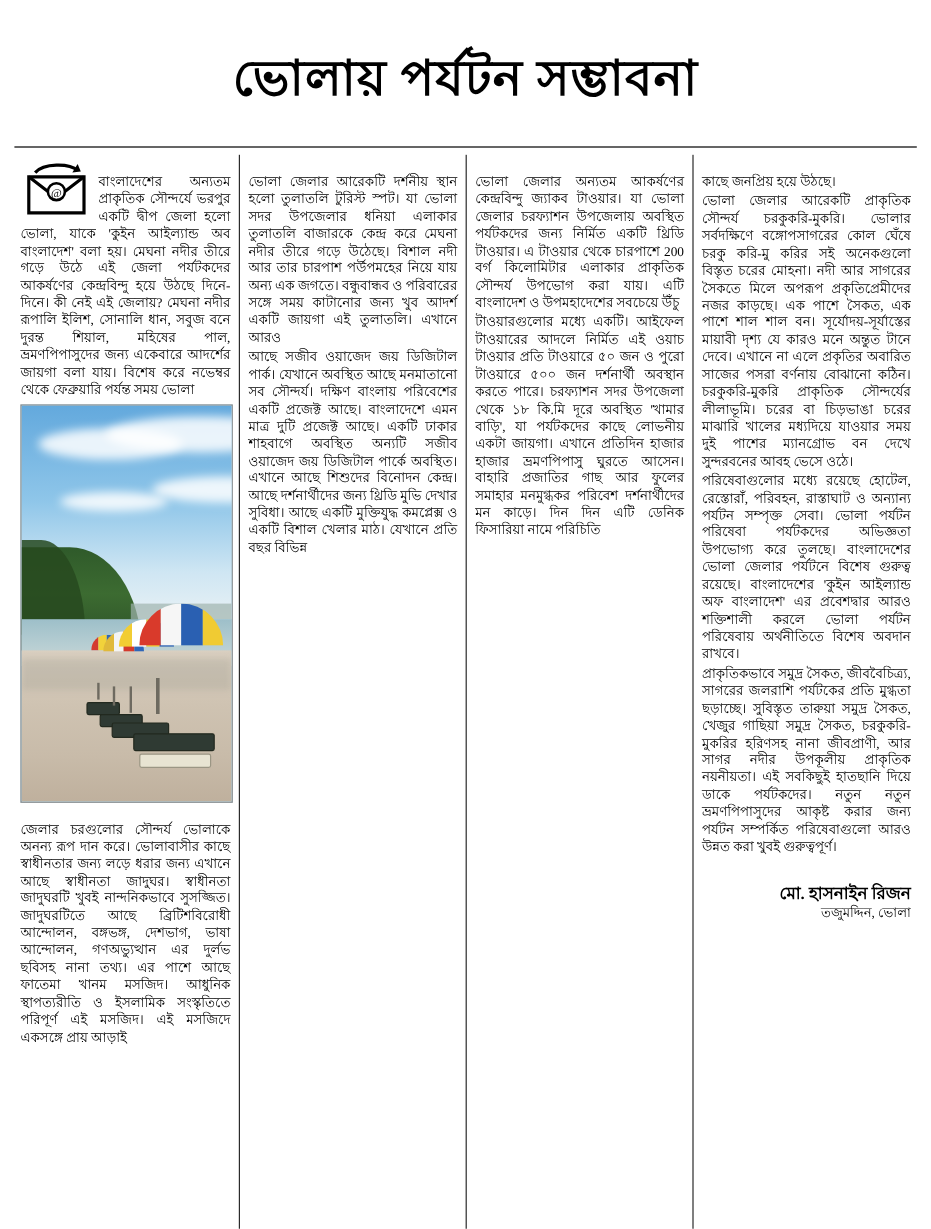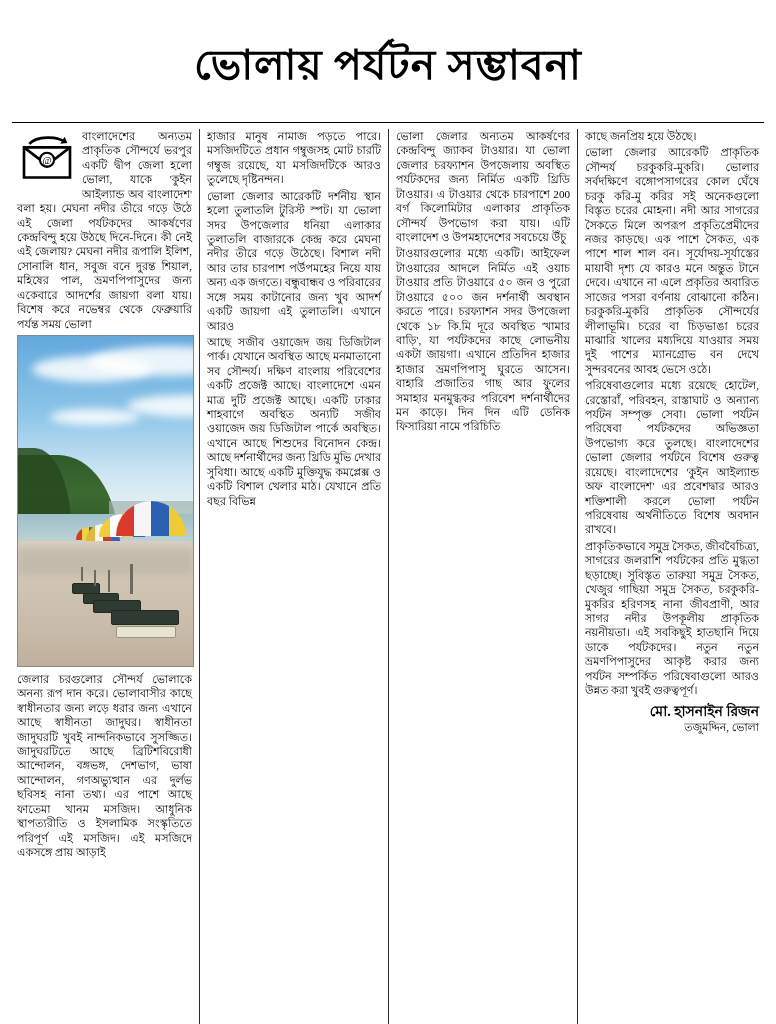--- a/index.html
+++ b/index.html
@@ -57,7 +57,7 @@
     border-left: 1px solid #2b2b2b;
   }
   .col p {
-    margin: 0 0 0 0;
+    margin: 16px 0 0 0;
     text-indent: 0;
     hyphens: auto;
   }

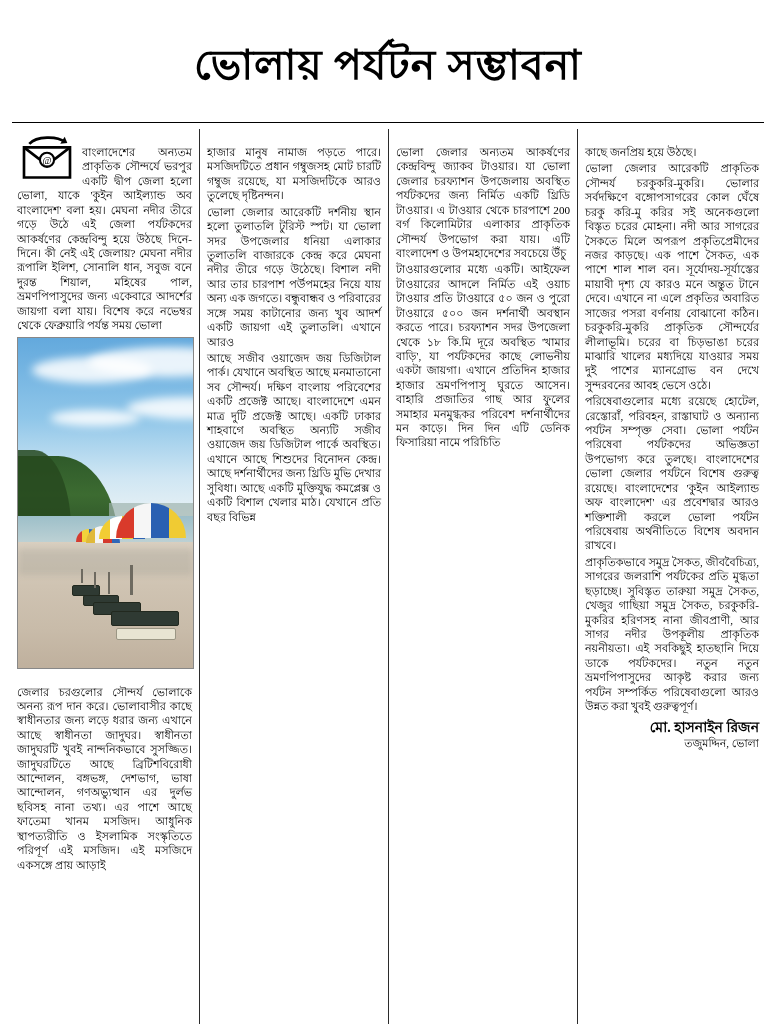--- a/index.html
+++ b/index.html
@@ -247,7 +247,6 @@
     </div>
 
     <div class="col">
-      <p>হাজার মানুষ নামাজ পড়তে পারে। মসজিদটিতে প্রধান গম্বুজসহ মোট চারটি গম্বুজ রয়েছে, যা মসজিদটিকে আরও তুলেছে দৃষ্টিনন্দন।</p>
       <p>ভোলা জেলার আরেকটি দর্শনীয় স্থান হলো তুলাতলি টুরিস্ট স্পট। যা ভোলা সদর উপজেলার ধনিয়া এলাকার তুলাতলি বাজারকে কেন্দ্র করে মেঘনা নদীর তীরে গড়ে উঠেছে। বিশাল নদী আর তার চারপাশ পর্উপমহের নিয়ে যায় অন্য এক জগতে। বন্ধুবান্ধব ও পরিবারের সঙ্গে সময় কাটানোর জন্য খুব আদর্শ একটি জায়গা এই তুলাতলি। এখানে আরও</p>
       <p>আছে সজীব ওয়াজেদ জয় ডিজিটাল পার্ক। যেখানে অবস্থিত আছে মনমাতানো সব সৌন্দর্য। দক্ষিণ বাংলায় পরিবেশের একটি প্রজেক্ট আছে। বাংলাদেশে এমন মাত্র দুটি প্রজেক্ট আছে। একটি ঢাকার শাহবাগে অবস্থিত অন্যটি সজীব ওয়াজেদ জয় ডিজিটাল পার্কে অবস্থিত। এখানে আছে শিশুদের বিনোদন কেন্দ্র। আছে দর্শনার্থীদের জন্য থ্রিডি মুভি দেখার সুবিধা। আছে একটি মুক্তিযুদ্ধ কমপ্লেক্স ও একটি বিশাল খেলার মাঠ। যেখানে প্রতি বছর বিভিন্ন</p>
     </div>

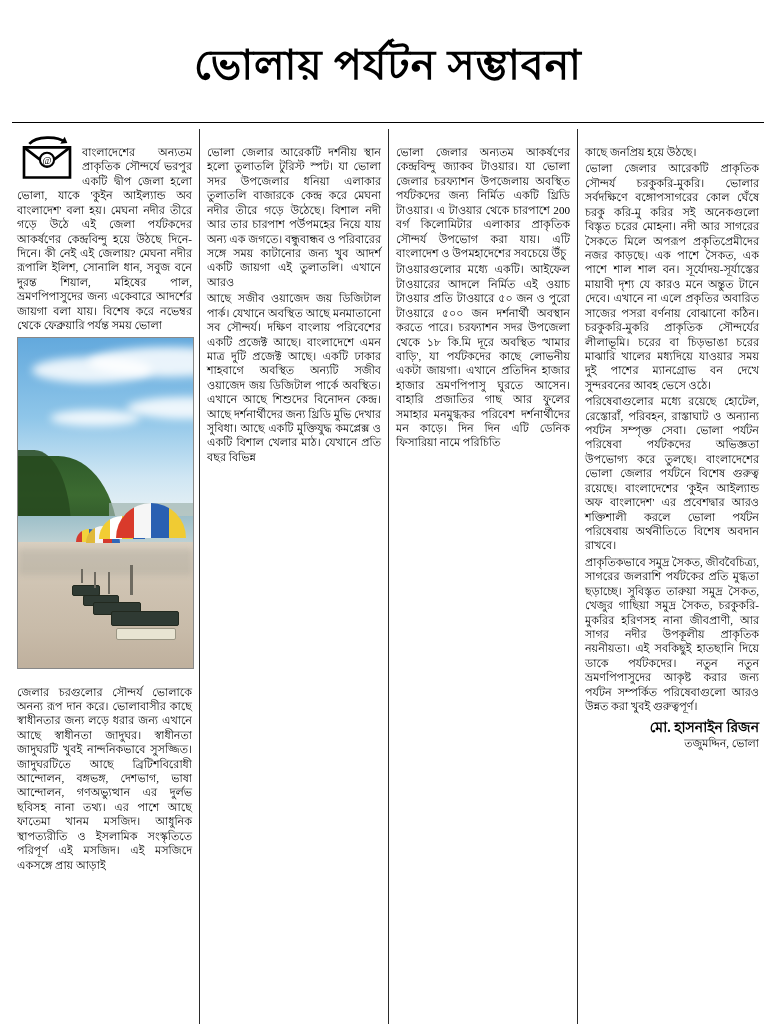--- a/index.html
+++ b/index.html
@@ -158,7 +158,7 @@
   .lounger.dark { background: #2f3a33; border-color: #22291f; }
   
   .byline {
-    margin-top: 6px;
+    margin-top: 24px;
     text-align: right;
     font-weight: bold;
     font-size: 14px;

